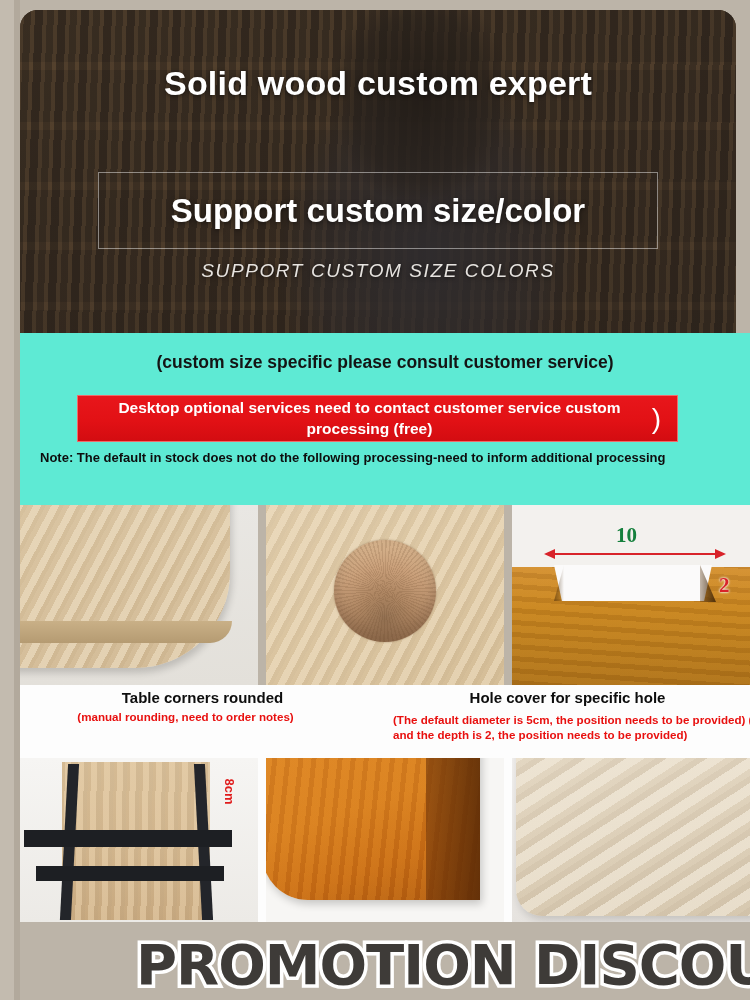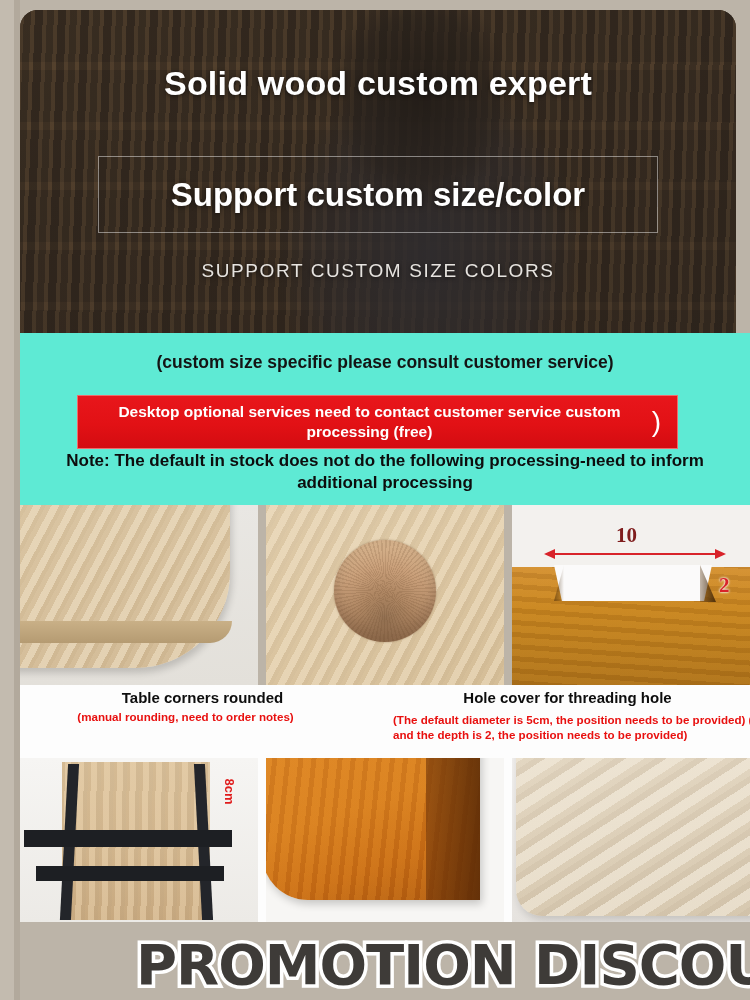--- a/index.html
+++ b/index.html
@@ -91,7 +91,7 @@
   }
   .hero-box {
     position: absolute;
-    left: 78px; top: 146px;
+    left: 78px; top: 162px;
     width: 560px; height: 77px;
     border: 1px solid rgba(255,255,255,.45);
     display: flex;

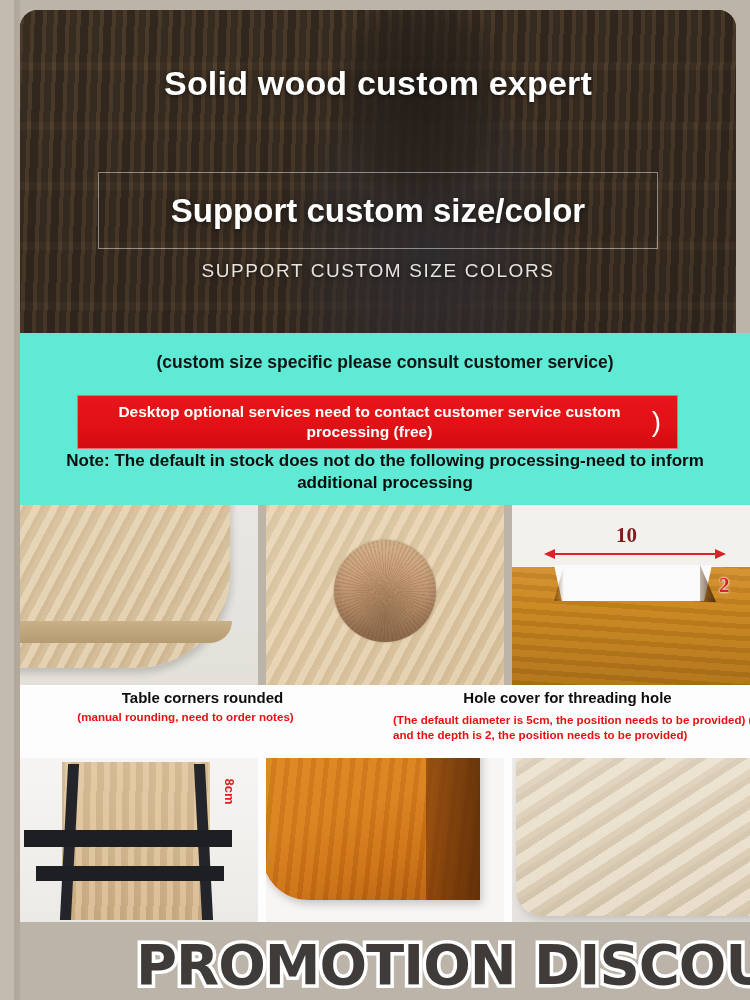--- a/index.html
+++ b/index.html
@@ -113,6 +113,7 @@
     font-size: 19px;
     letter-spacing: 1.6px;
     text-shadow: 0 1px 4px rgba(0,0,0,.6);
+    font-style: italic;
   }
 
   

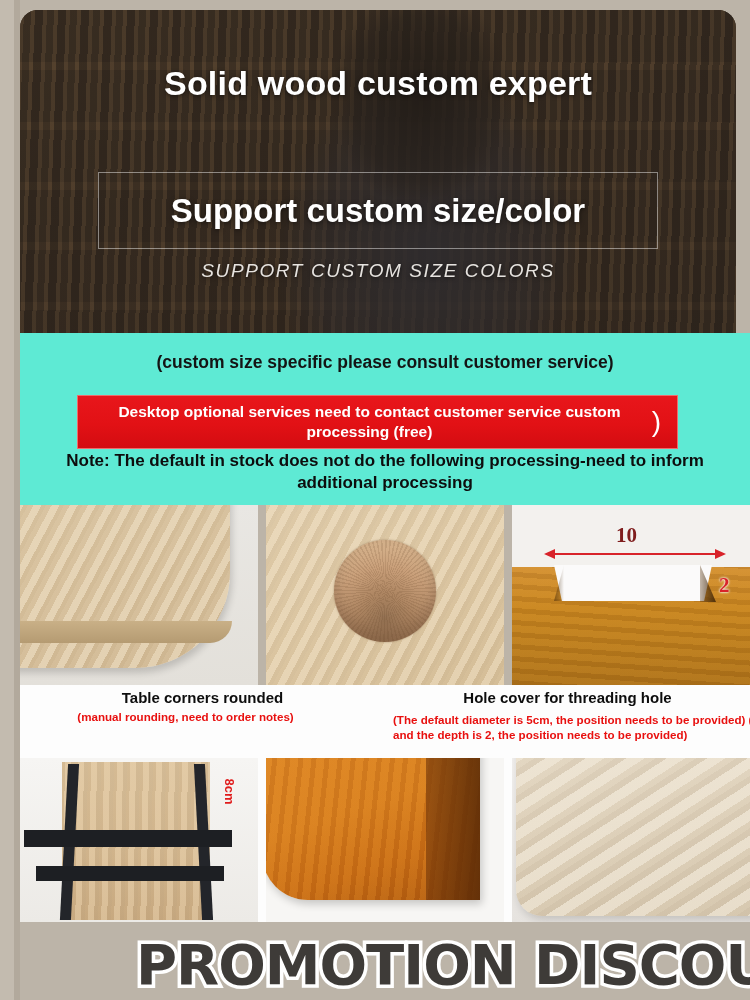--- a/index.html
+++ b/index.html
@@ -134,7 +134,7 @@
   .red-banner {
     position: absolute;
     left: 57px; top: 62px;
-    width: 601px; height: 54px;
+    width: 601px; height: 47px;
     background: linear-gradient(180deg, #e8161b 0%, #e21115 55%, #d30c11 100%);
     border: 1px solid #f06b6b;
     display: flex;

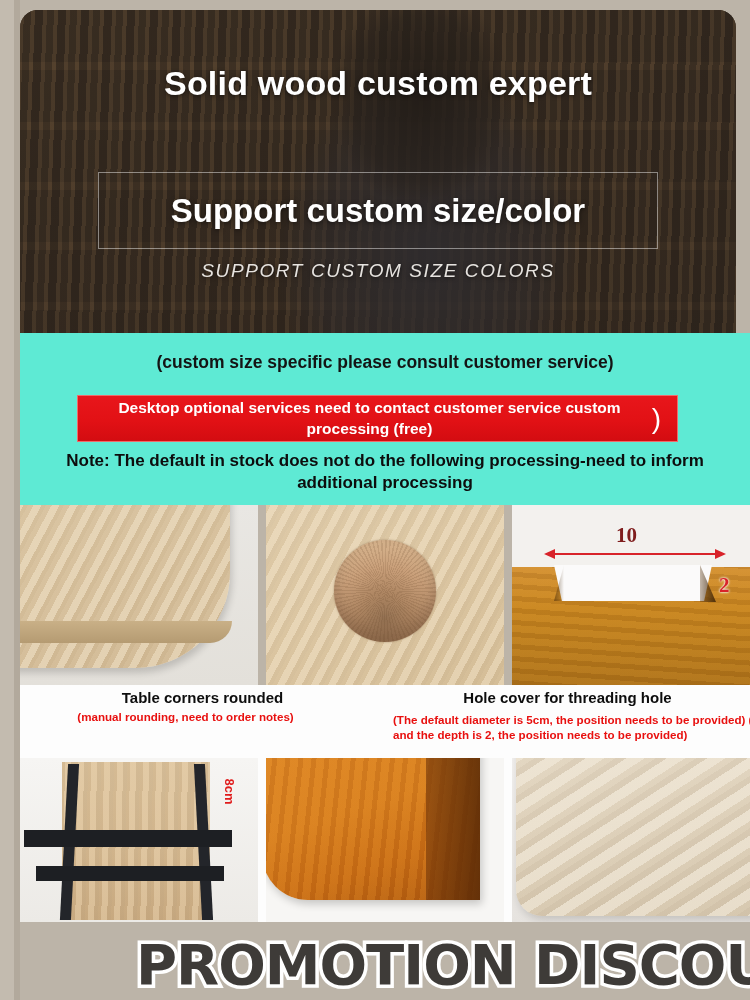--- a/index.html
+++ b/index.html
@@ -160,8 +160,8 @@
   .info-note {
     position: absolute;
     left: 20px; right: 20px; top: 117px;
-    text-align: center;
-    font-size: 17px;
+    text-align: left;
+    font-size: 13px;
     font-weight: bold;
     color: #0d0d0d;
     line-height: 1.3;

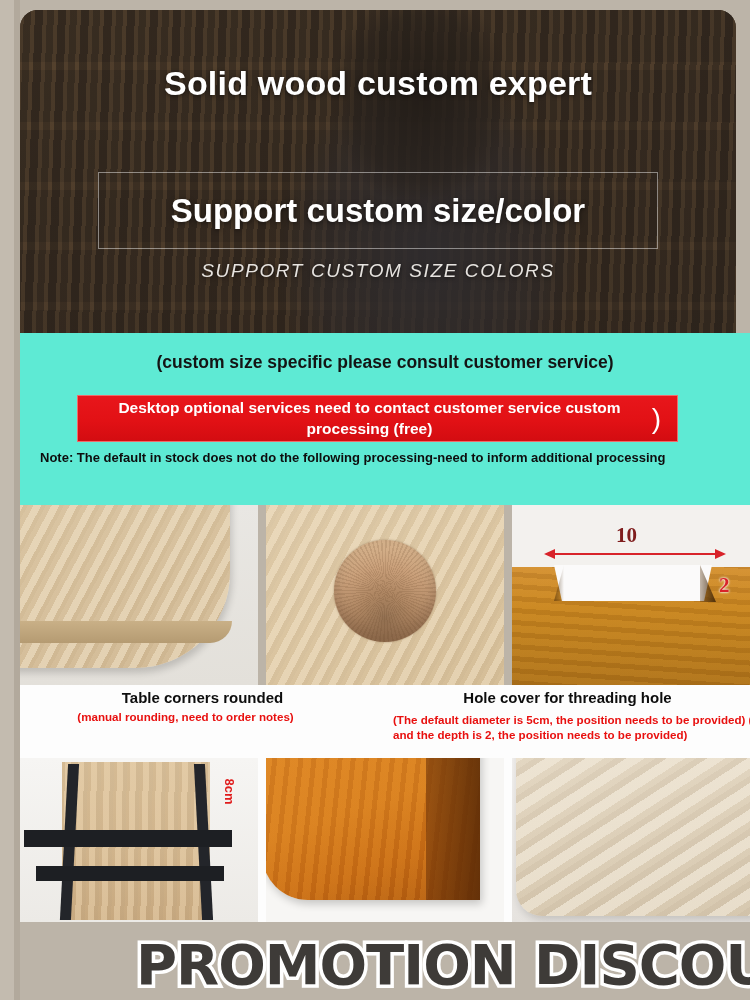--- a/index.html
+++ b/index.html
@@ -308,7 +308,7 @@
   .groove-label-10 {
     position: absolute;
     left: 104px; top: 18px;
-    color: #7f1d1d;
+    color: #15803d;
     font-size: 21px;
     font-weight: bold;
     font-family: "Liberation Serif", serif;

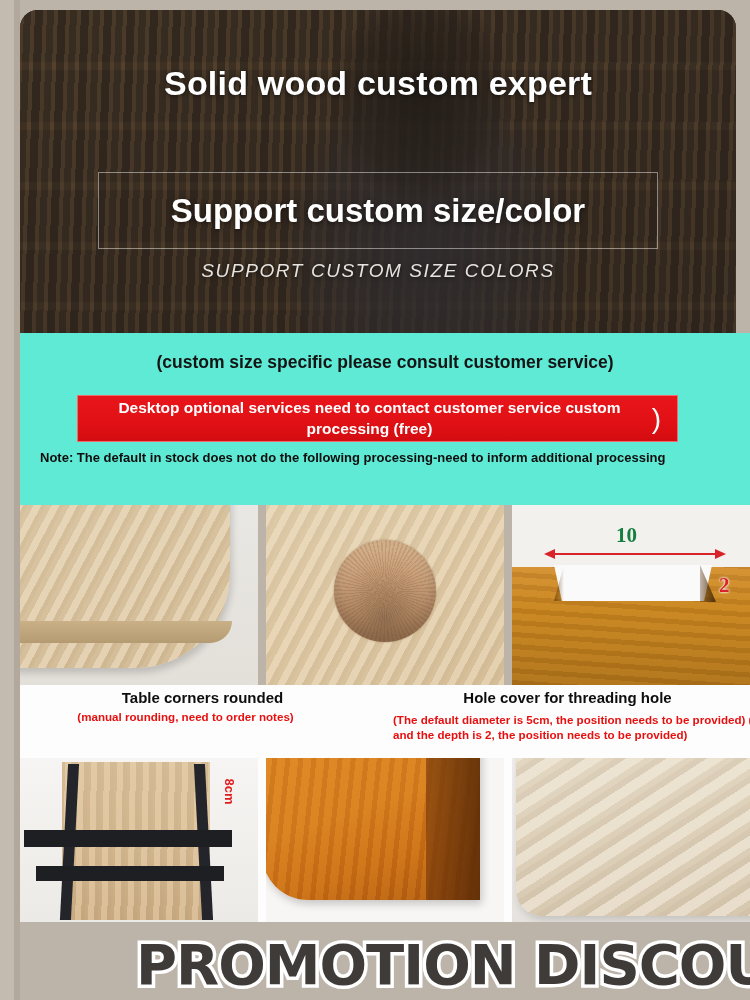--- a/index.html
+++ b/index.html
@@ -564,7 +564,7 @@
     </div>
 
     <div class="cap-col cap-col-2">
-      <div class="cap-title">Hole cover for threading hole</div>
+      <div class="cap-title">Hole cover for specific hole</div>
       <div class="cap-sub">(The default diameter is 5cm, the position needs to be provided) (the default length is 10 and the depth is 2, the position needs to be provided)</div>
     </div>
 

